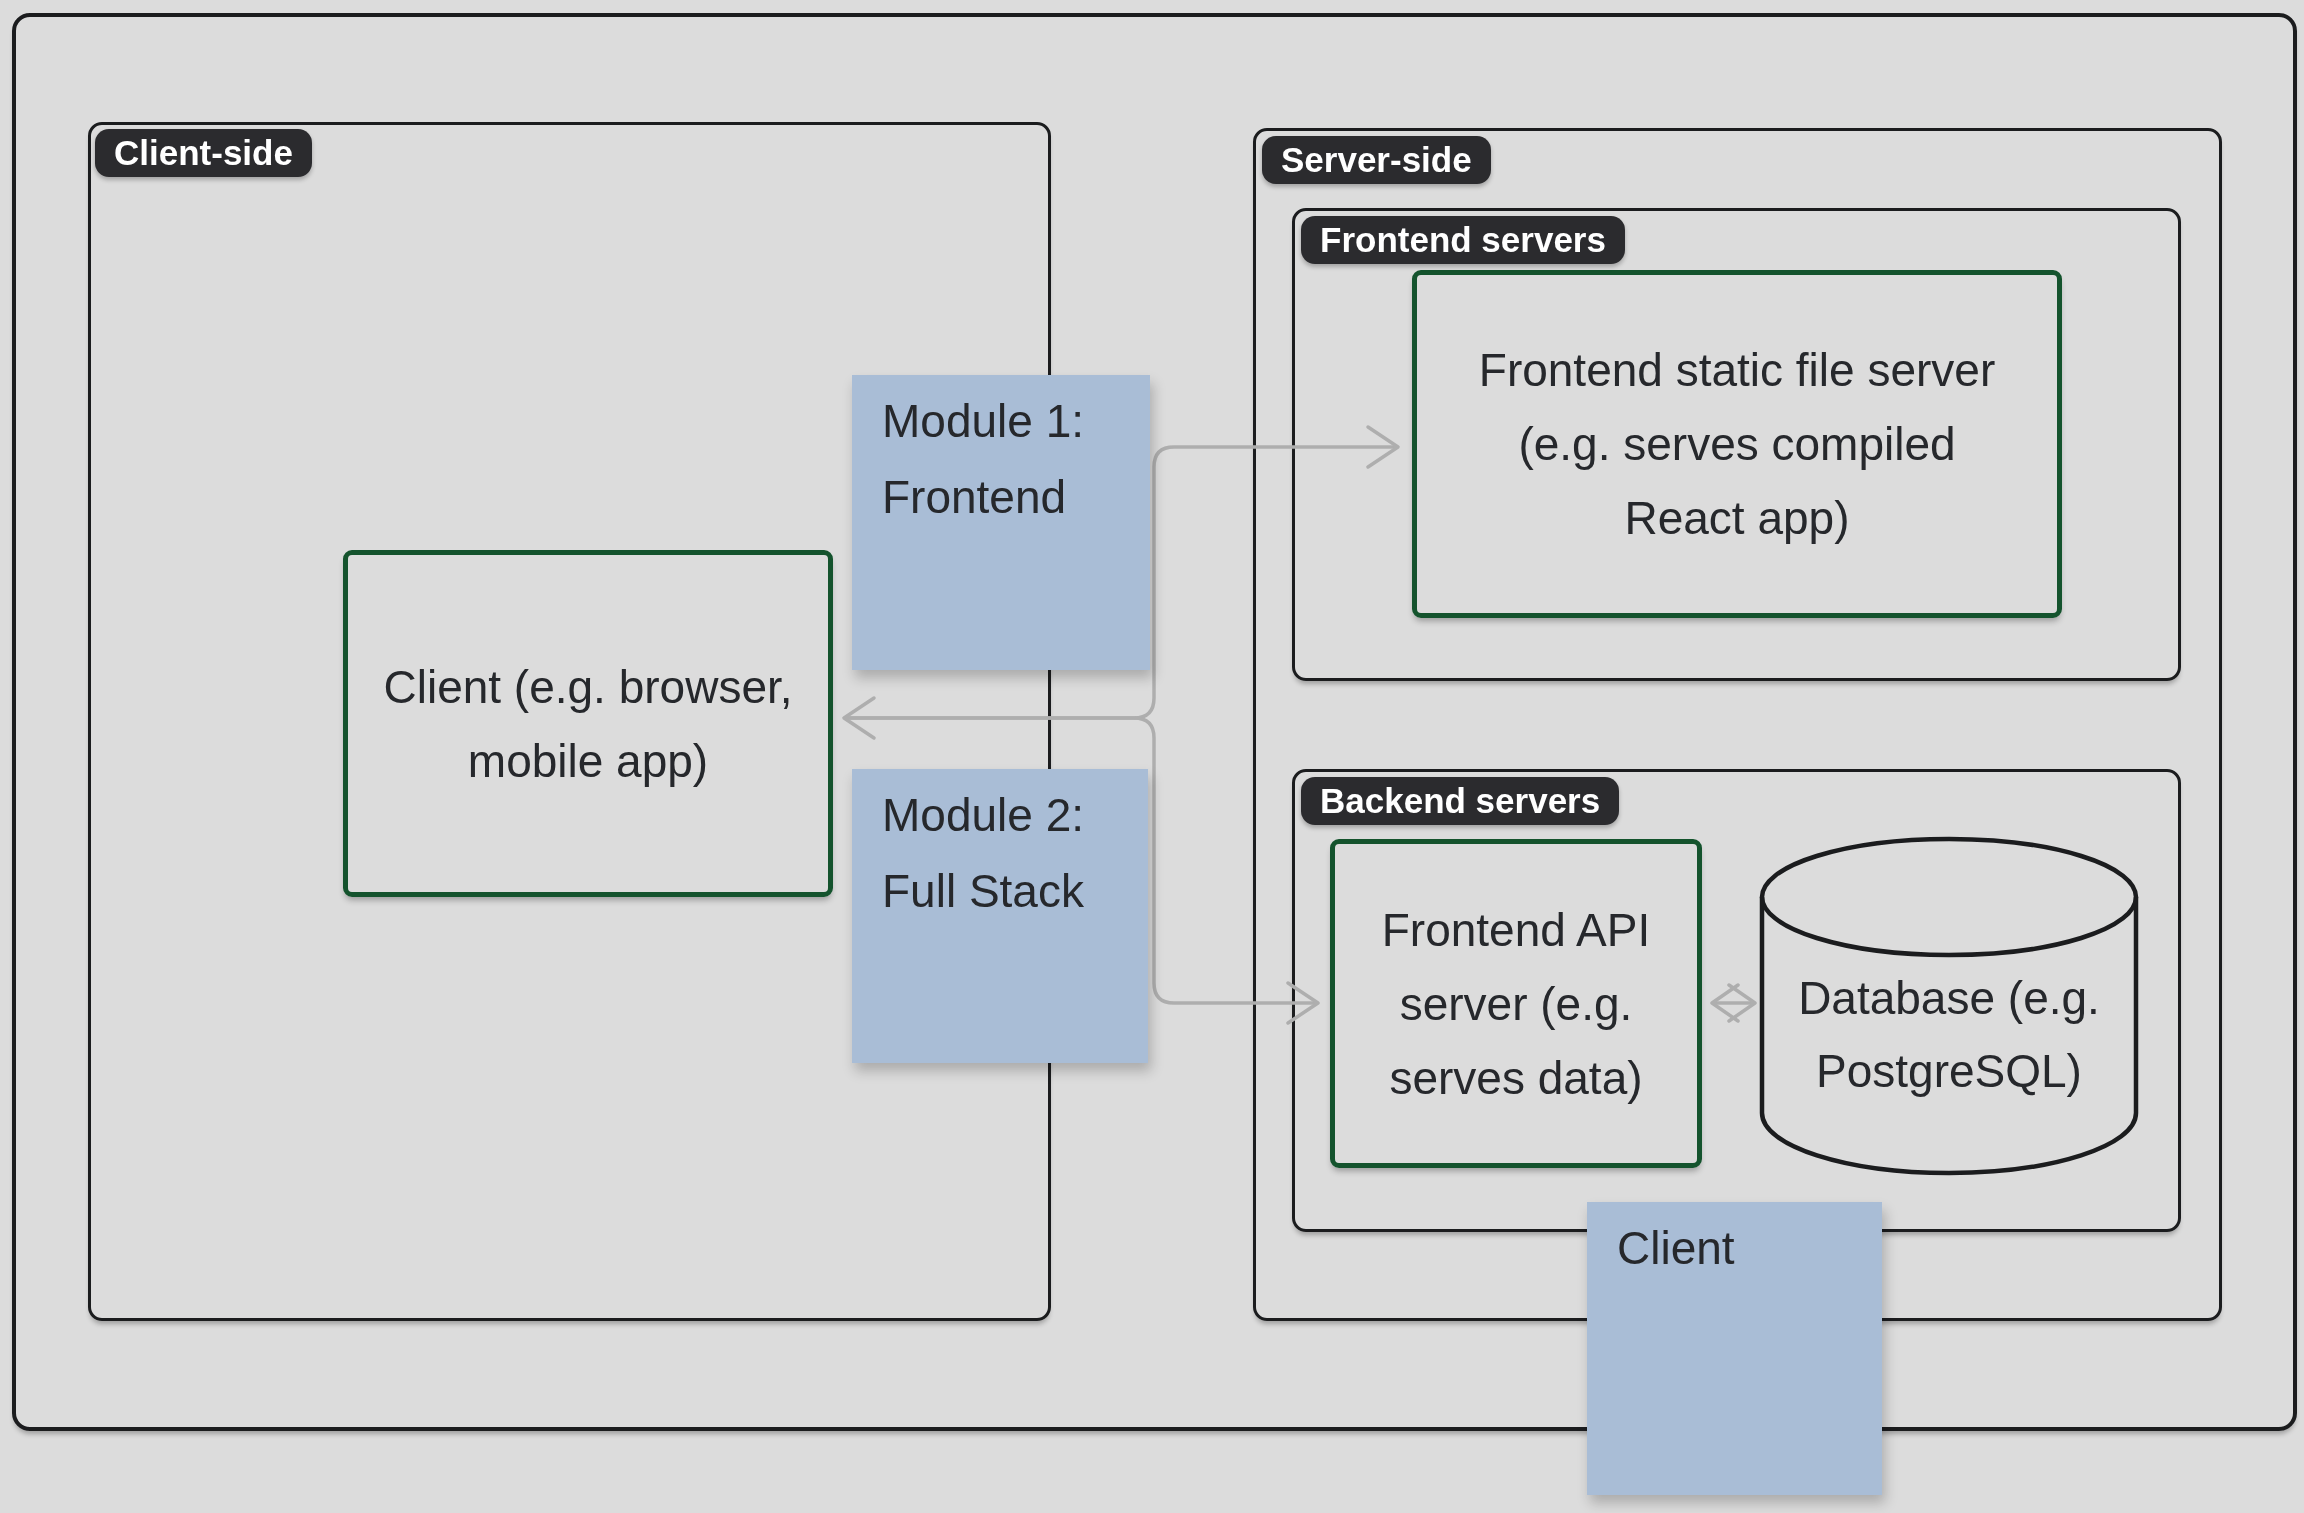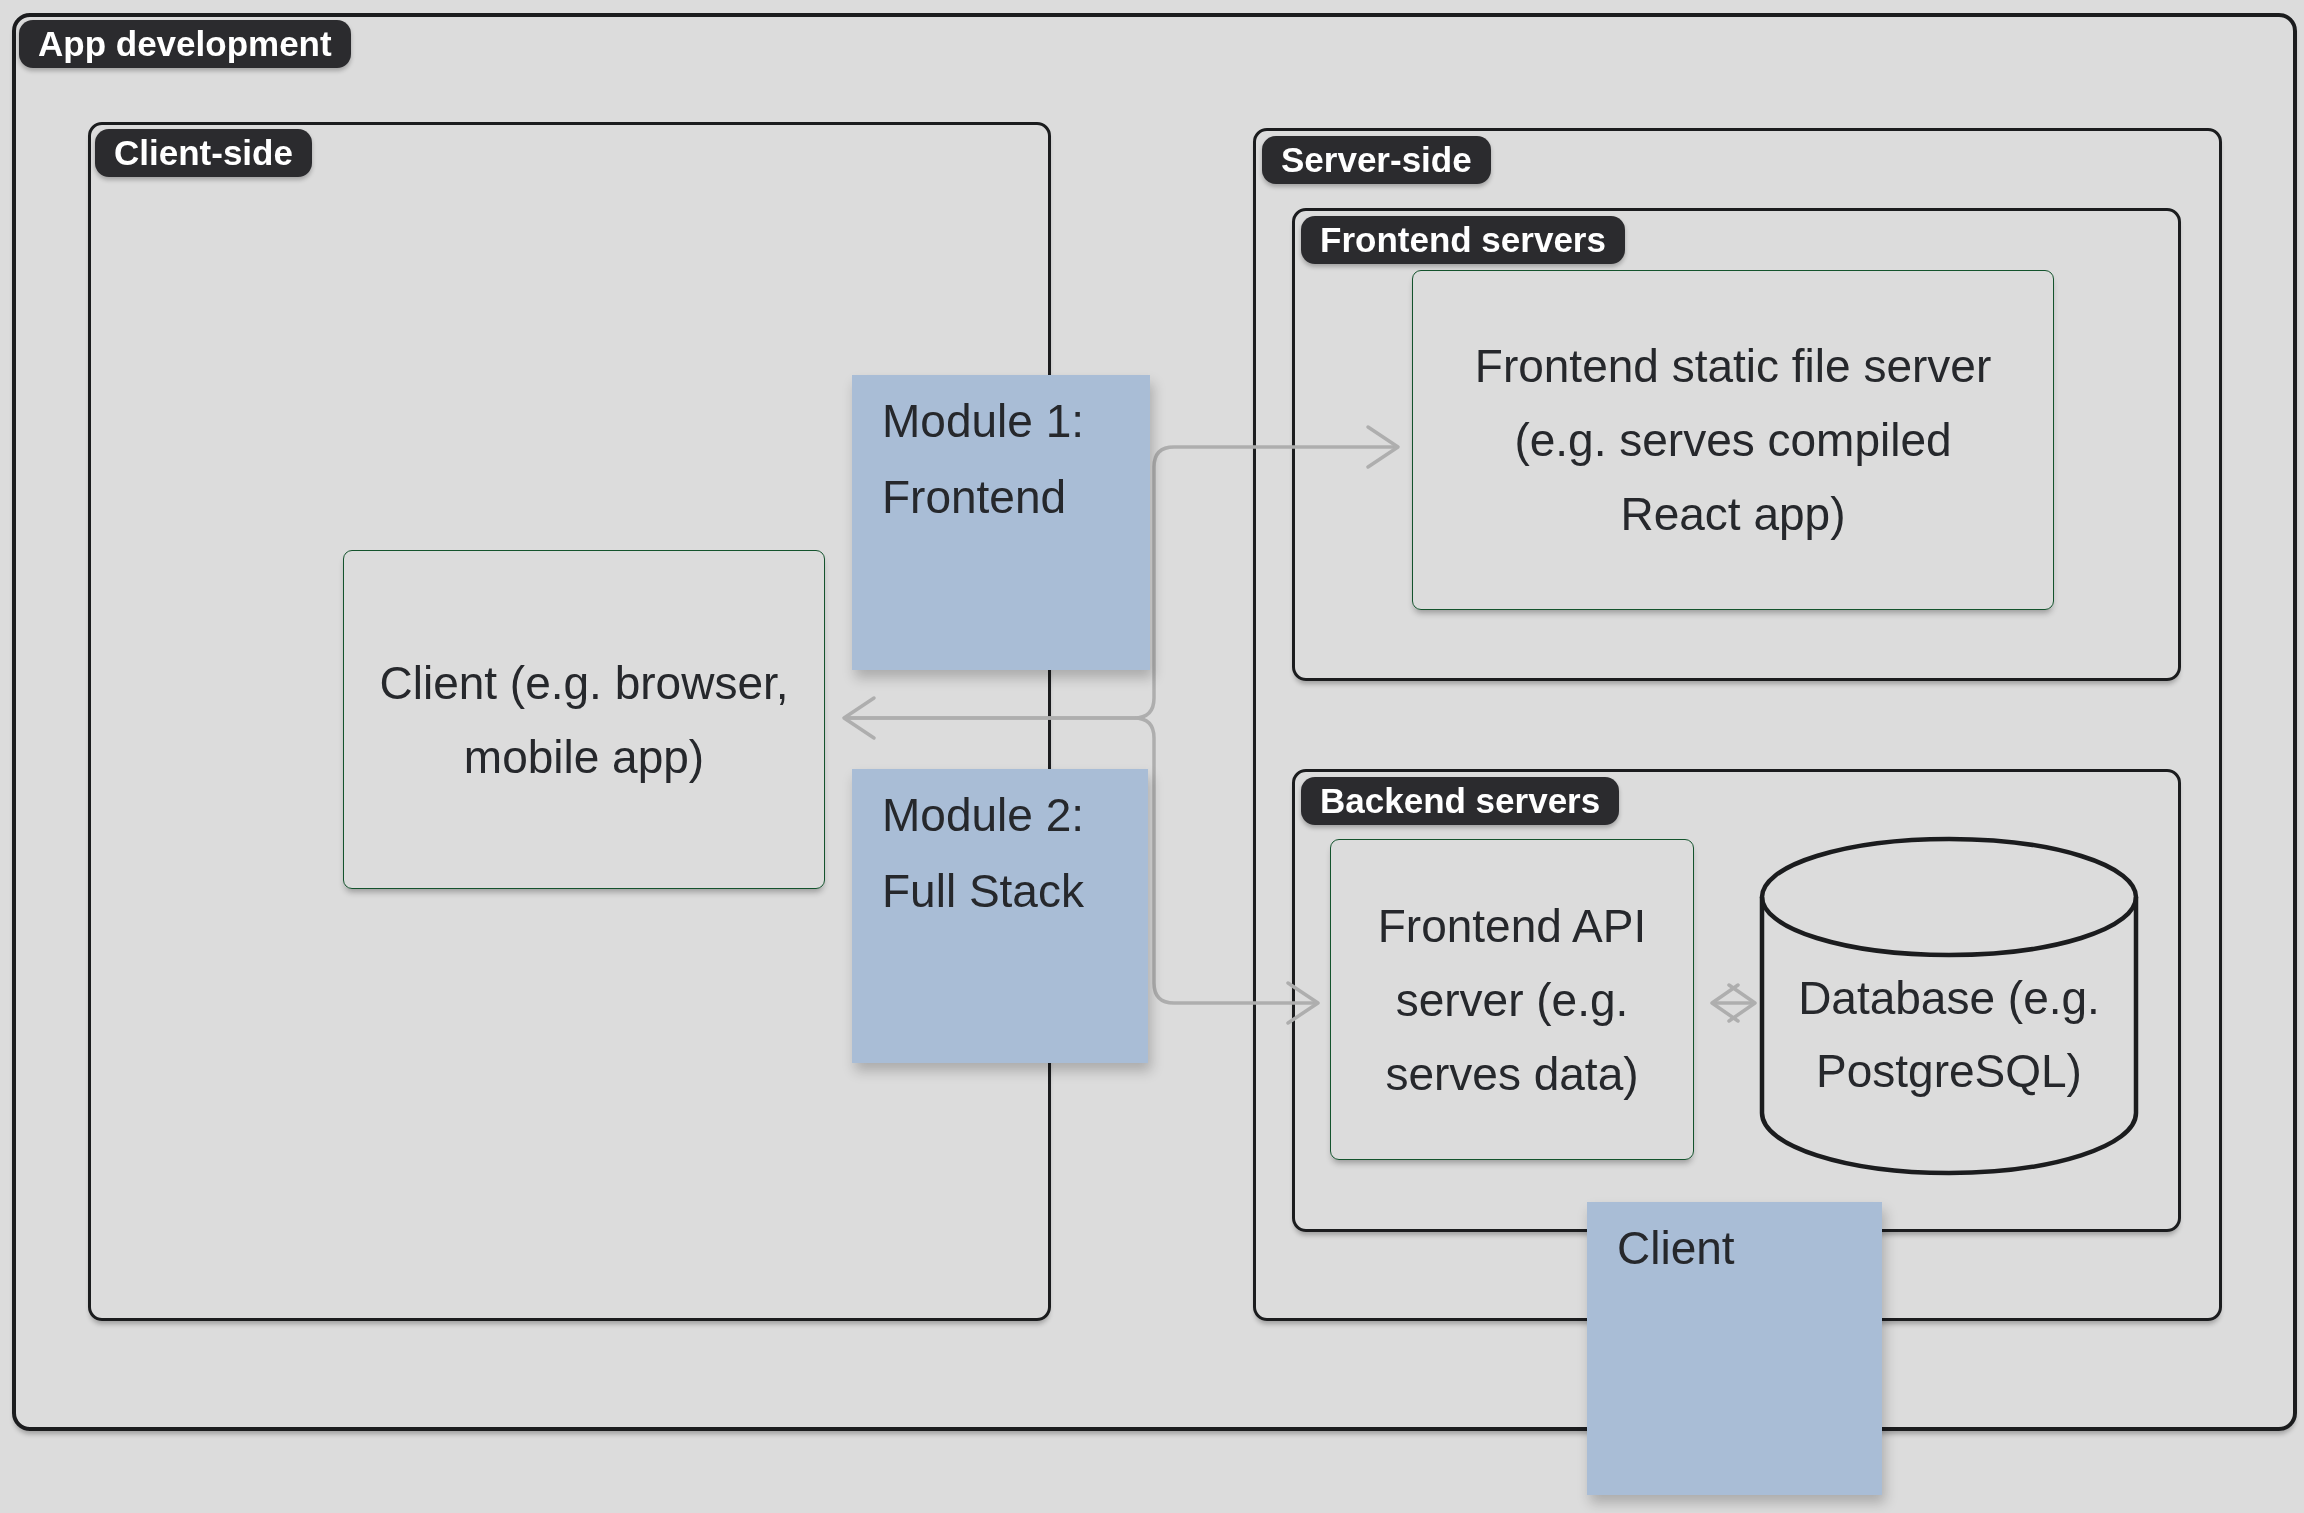--- a/index.html
+++ b/index.html
@@ -115,7 +115,6 @@
     <span class="tline">Client</span>
   </div>
 
-  <div class="badge" style="left:19px;top:20px;">App development</div>
 
   <div class="badge" style="left:95px;top:129px;">Client-side</div>
 

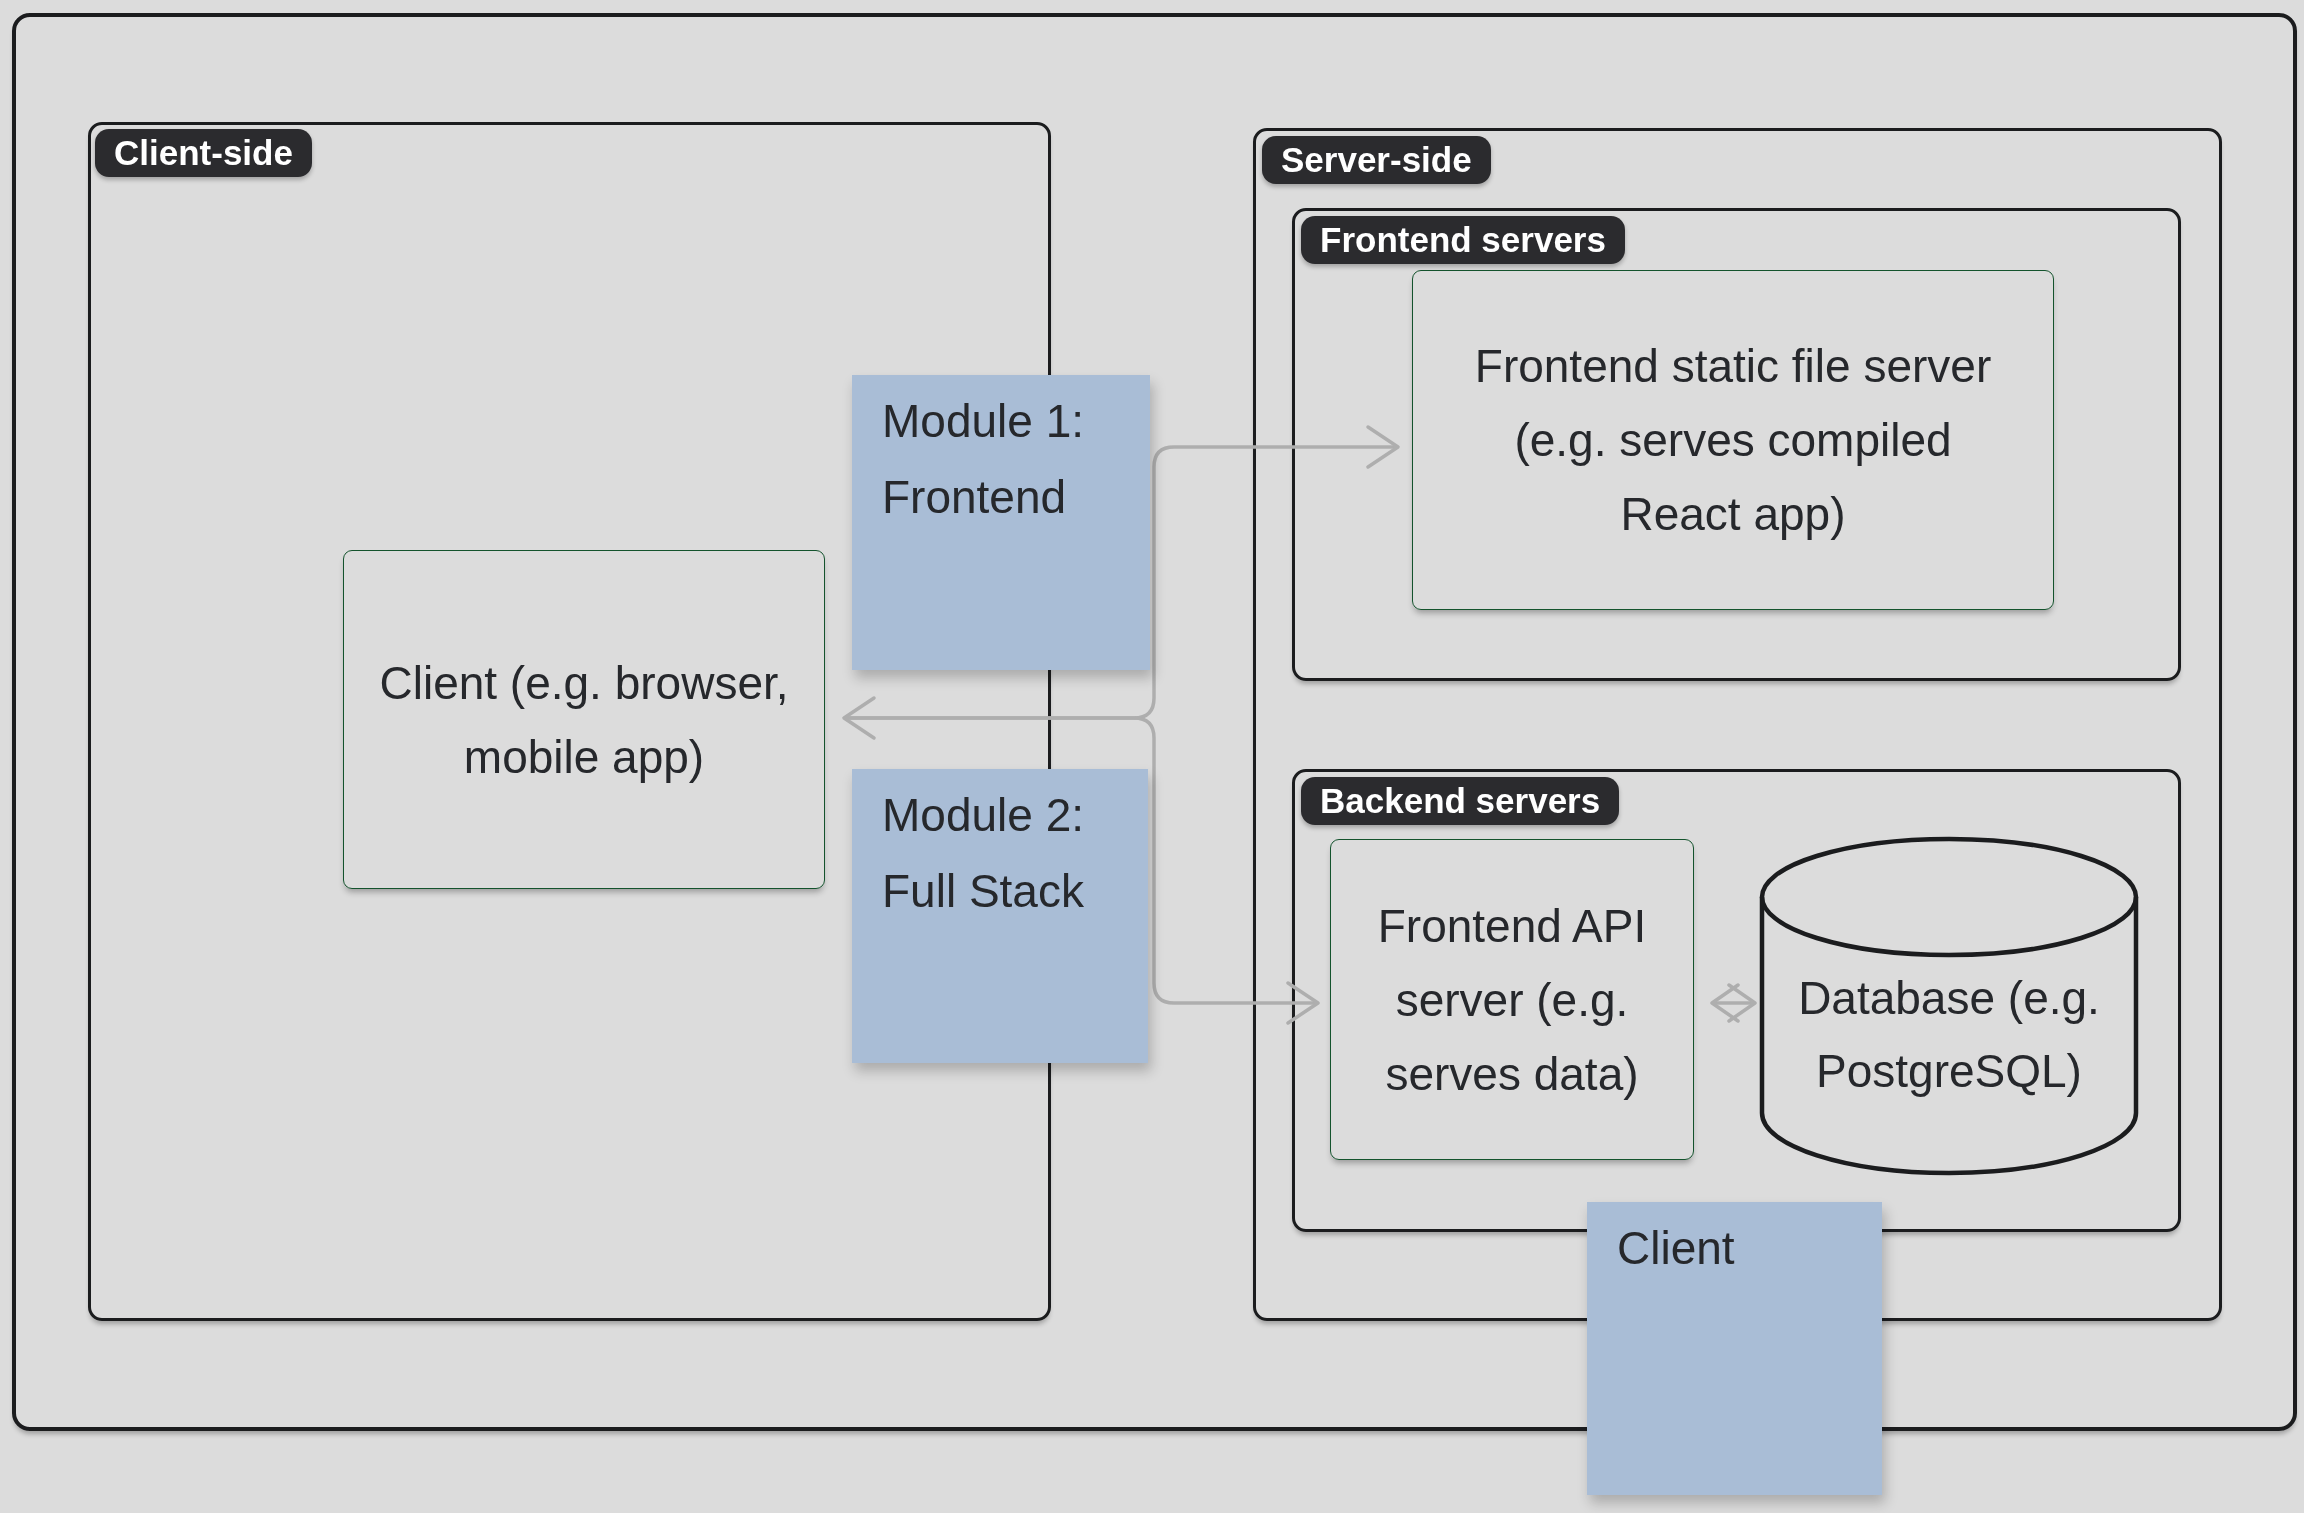--- a/index.html
+++ b/index.html
@@ -22,7 +22,7 @@
     box-shadow:0 3px 4px rgba(0,0,0,0.25);
   }
   .node{
-    position:absolute;border:1px solid #14532d;border-radius:9px;
+    position:absolute;border:5px solid #14532d;border-radius:9px;
     display:flex;flex-direction:column;align-items:center;justify-content:center;
     font-size:46px;line-height:74px;text-align:center;
     box-shadow:0 5px 6px -2px rgba(0,0,0,0.3);

